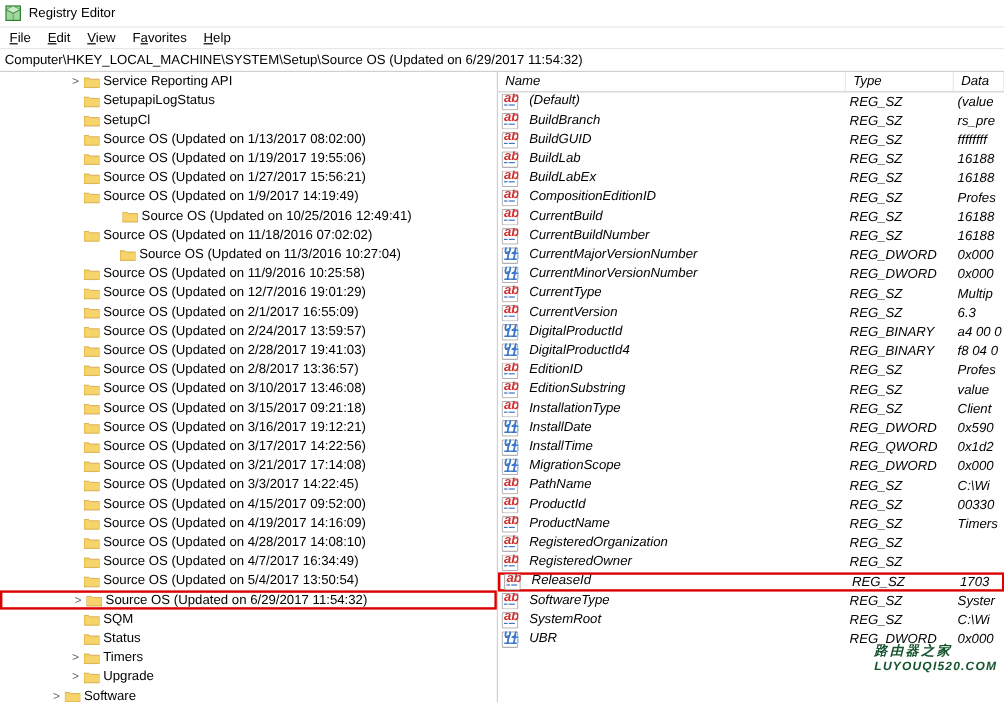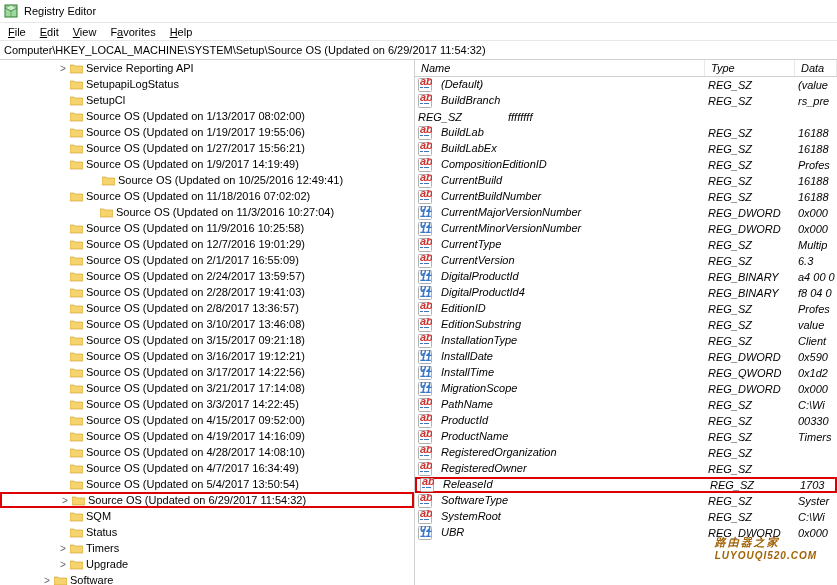--- a/index.html
+++ b/index.html
@@ -445,6 +445,14 @@
           <div class="cell cell-data">rs_pre</div>
         </div>
         <div class="list-row">
+          <div class="cell cell-name">
+            <span class="reg-icon">
+              <svg viewBox="0 0 14 14">
+                <use href="#reg-sz"></use>
+              </svg>
+            </span>
+            <span>BuildGUID</span>
+          </div>
           <div class="cell cell-type">REG_SZ</div>
           <div class="cell cell-data">ffffffff</div>
         </div>

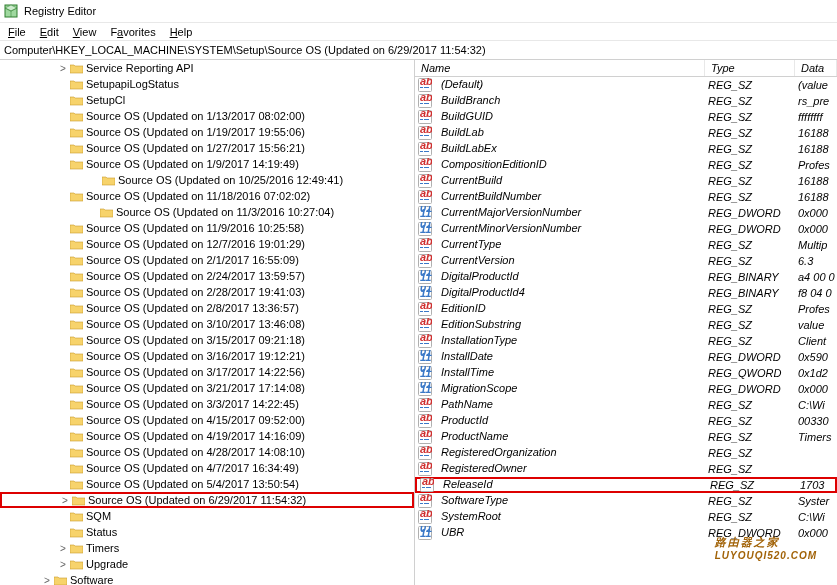--- a/index.html
+++ b/index.html
@@ -30,7 +30,7 @@
   .folder svg { width: 13px; height: 11px; }
   .reg-icon { width: 14px; height: 14px; display: inline-flex; }
   .pipe { color: #bbb; padding: 0 1px; }
-  .watermark { position: absolute; right: 20px; bottom: 24px; font-size: 14px; font-weight: bold; letter-spacing: 2px; color: #a16207; }
+  .watermark { position: absolute; right: 6px; bottom: 24px; font-size: 14px; font-weight: bold; letter-spacing: 2px; color: #14532d; }
   .watermark .sub { font-size: 10px; letter-spacing: 1px; }
   .cube-icon svg { width: 14px; height: 14px; }
 </style>

